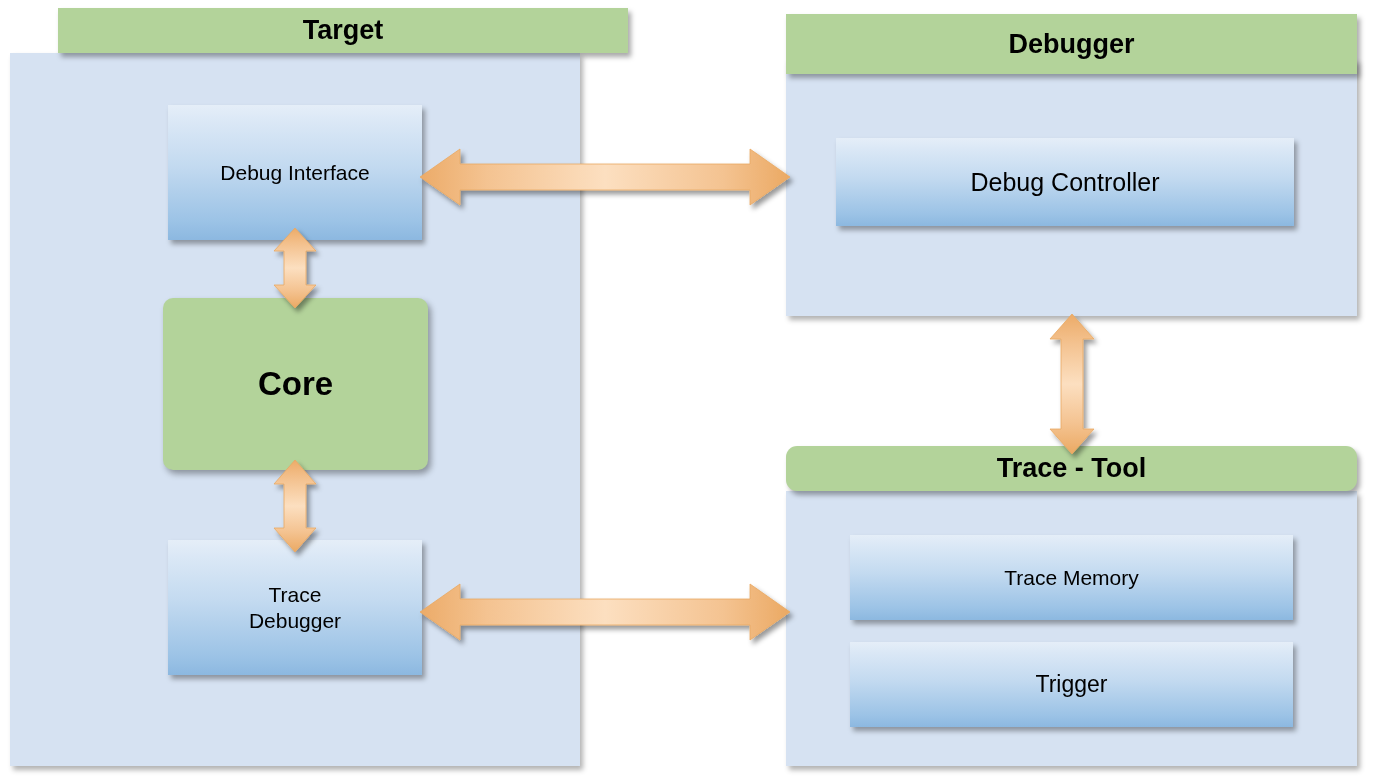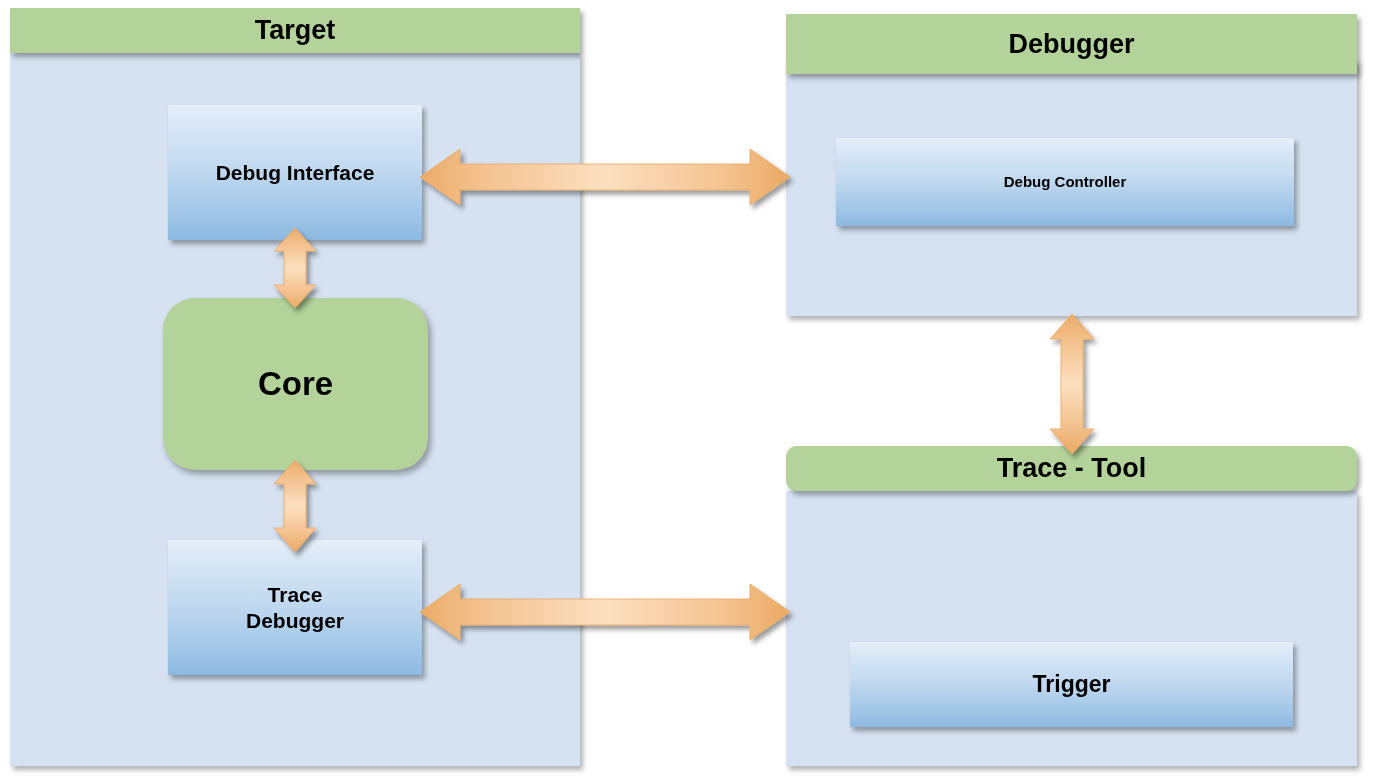--- a/index.html
+++ b/index.html
@@ -97,7 +97,7 @@
 
   <div class="panel" style="left:10px; top:8px; width:570px; height:758px;">
     <div class="panel-body" style="top:45px; height:713px;"></div>
-    <div class="panel-header" style="height:45px; font-size:27px;">
+    <div class="panel-header" style="height:45px; font-size:27px;margin-left:48px;">
       <span>Target</span>
     </div>
   </div>

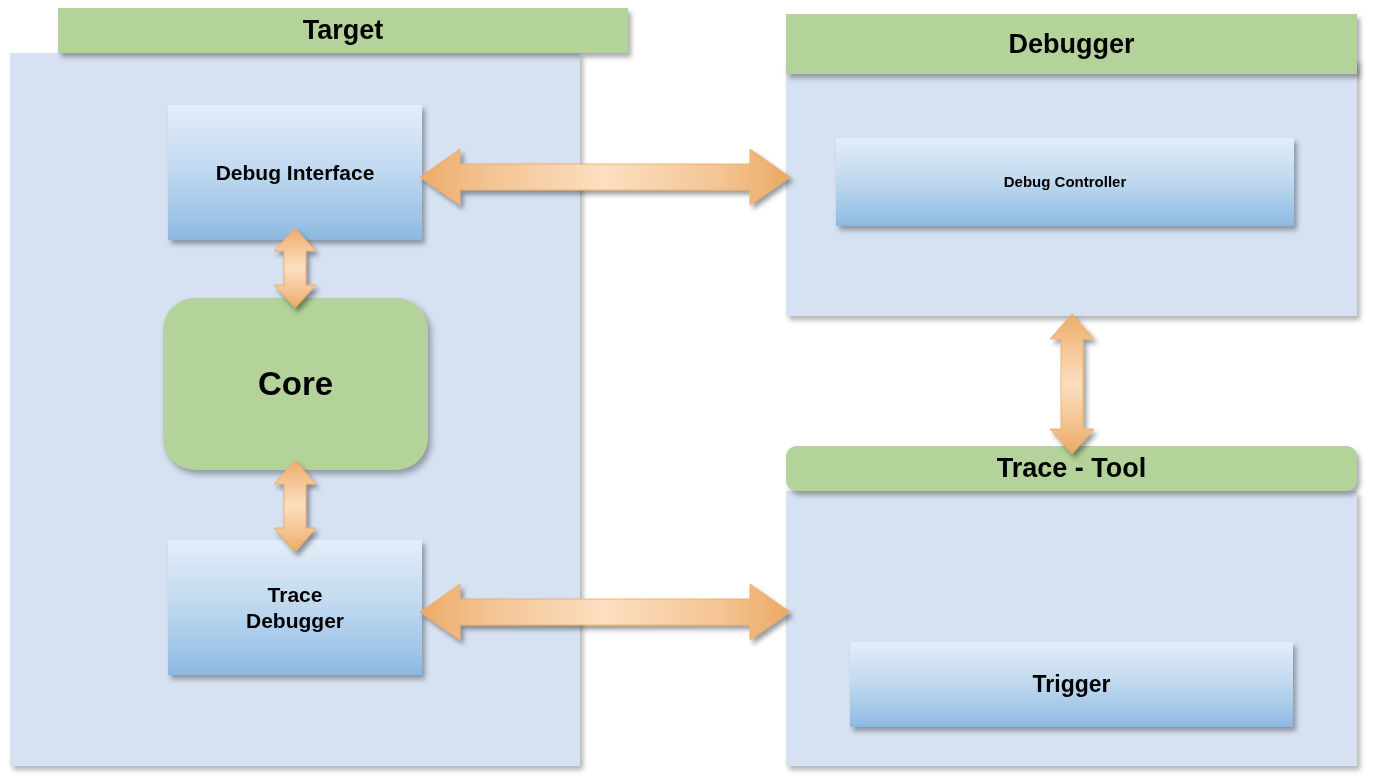--- a/index.html
+++ b/index.html
@@ -59,7 +59,7 @@
     justify-content: center;
     text-align: center;
     color: #000000;
-    font-weight: bold;
+    font-weight: normal;
     z-index: 4;
     line-height: 1.2;
   }

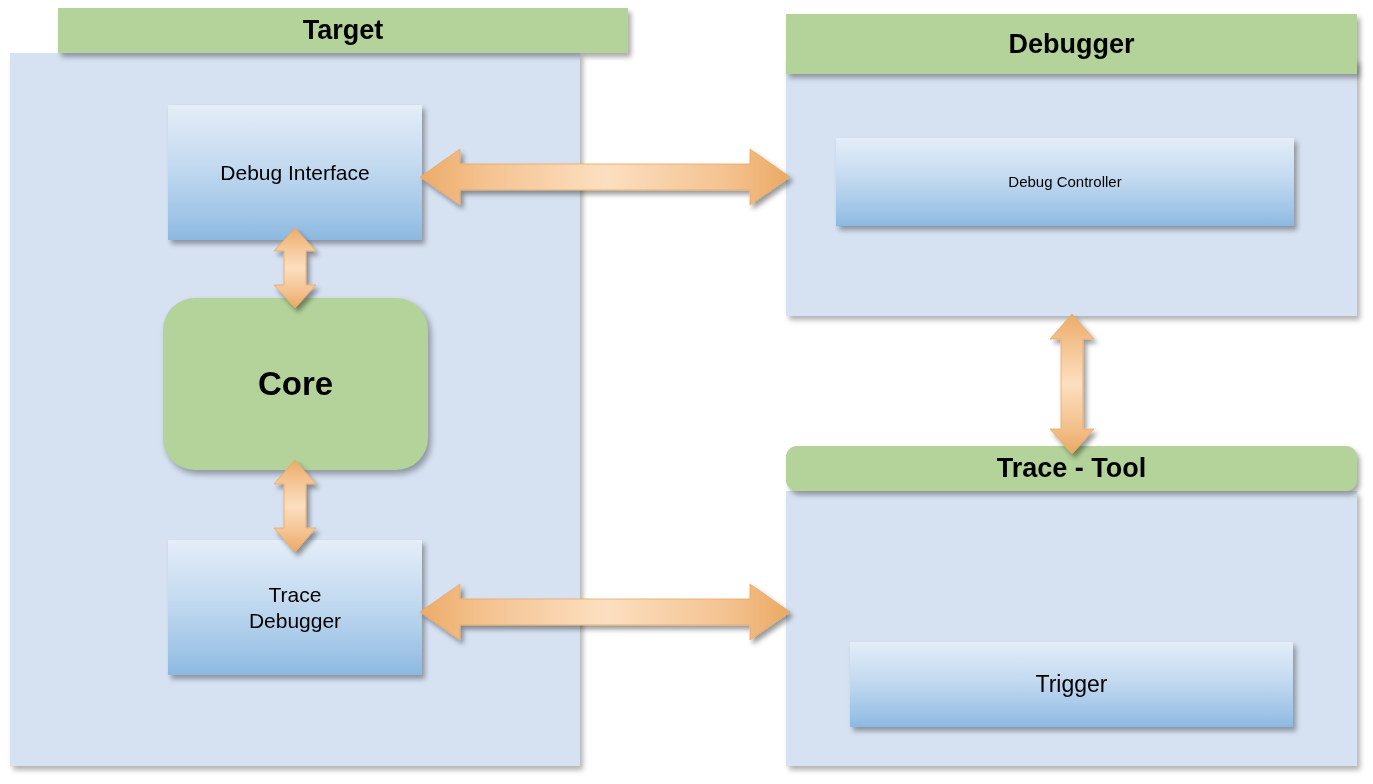--- a/index.html
+++ b/index.html
@@ -122,7 +122,7 @@
     </div>
   </div>
 
-  <div class="bluebox" style="left:836px; top:138px; width:458px; height:88px; font-size:15px;">
+  <div class="bluebox" style="left:836px; top:138px; width:458px; height:88px; font-size:25px;">
     <span>Debug Controller</span>
   </div>
 

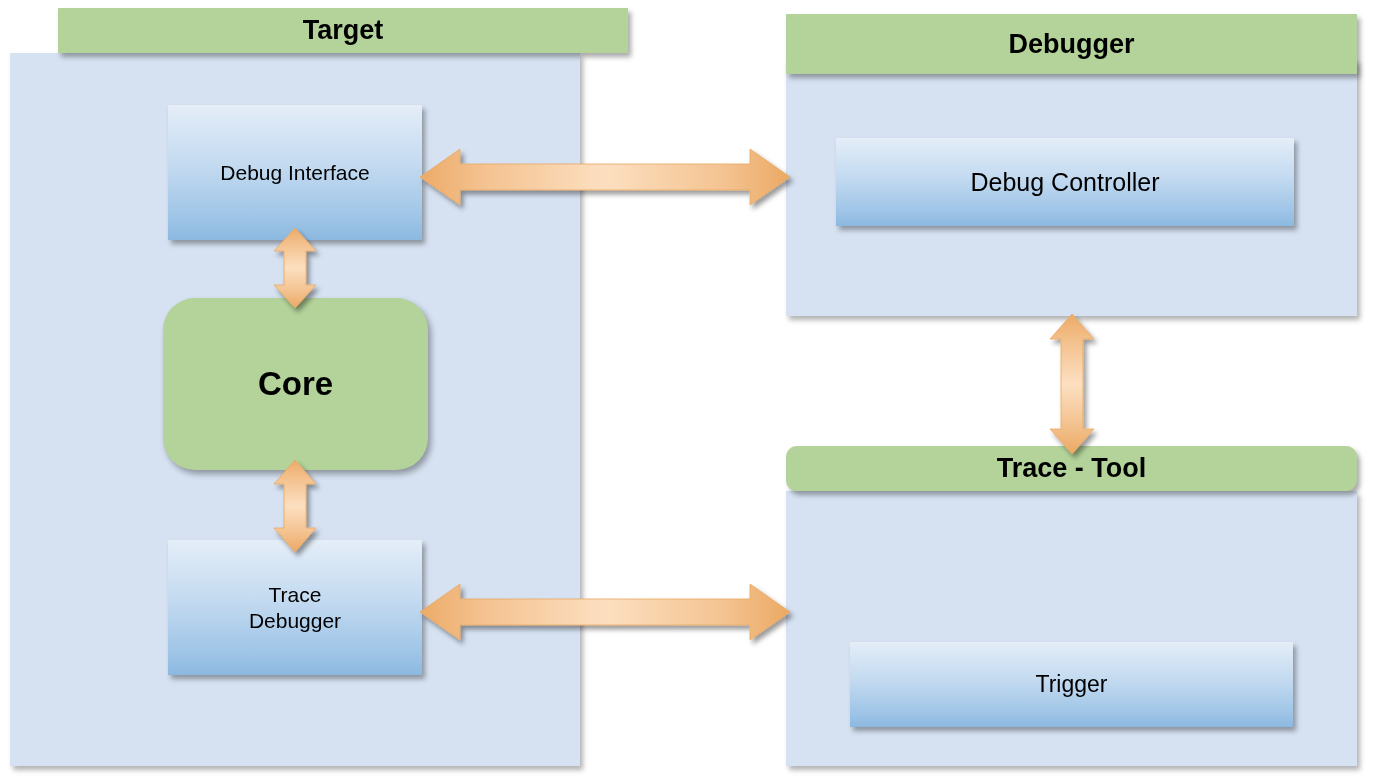--- a/index.html
+++ b/index.html
@@ -69,7 +69,7 @@
     position: absolute;
     box-sizing: border-box;
     background: #b3d39a;
-    border-radius: 32px;
+    border-radius: 10px;
     box-shadow: 3px 4px 6px rgba(0,0,0,0.35);
     display: flex;
     align-items: center;

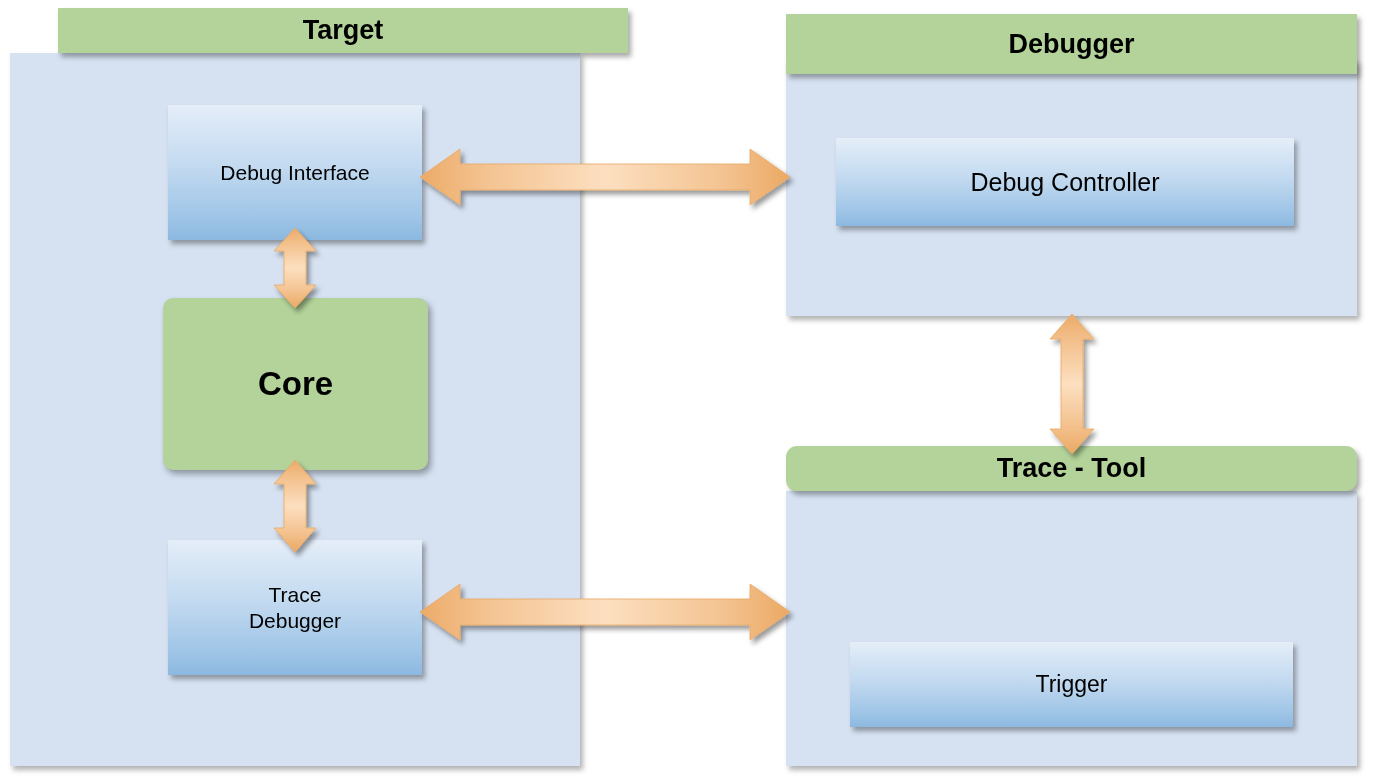--- a/index.html
+++ b/index.html
@@ -133,6 +133,9 @@
     </div>
   </div>
 
+  <div class="bluebox" style="left:850px; top:535px; width:443px; height:85px; font-size:21px;">
+    <span>Trace Memory</span>
+  </div>
 
   <div class="bluebox" style="left:850px; top:642px; width:443px; height:85px; font-size:23px;">
     <span>Trigger</span>

